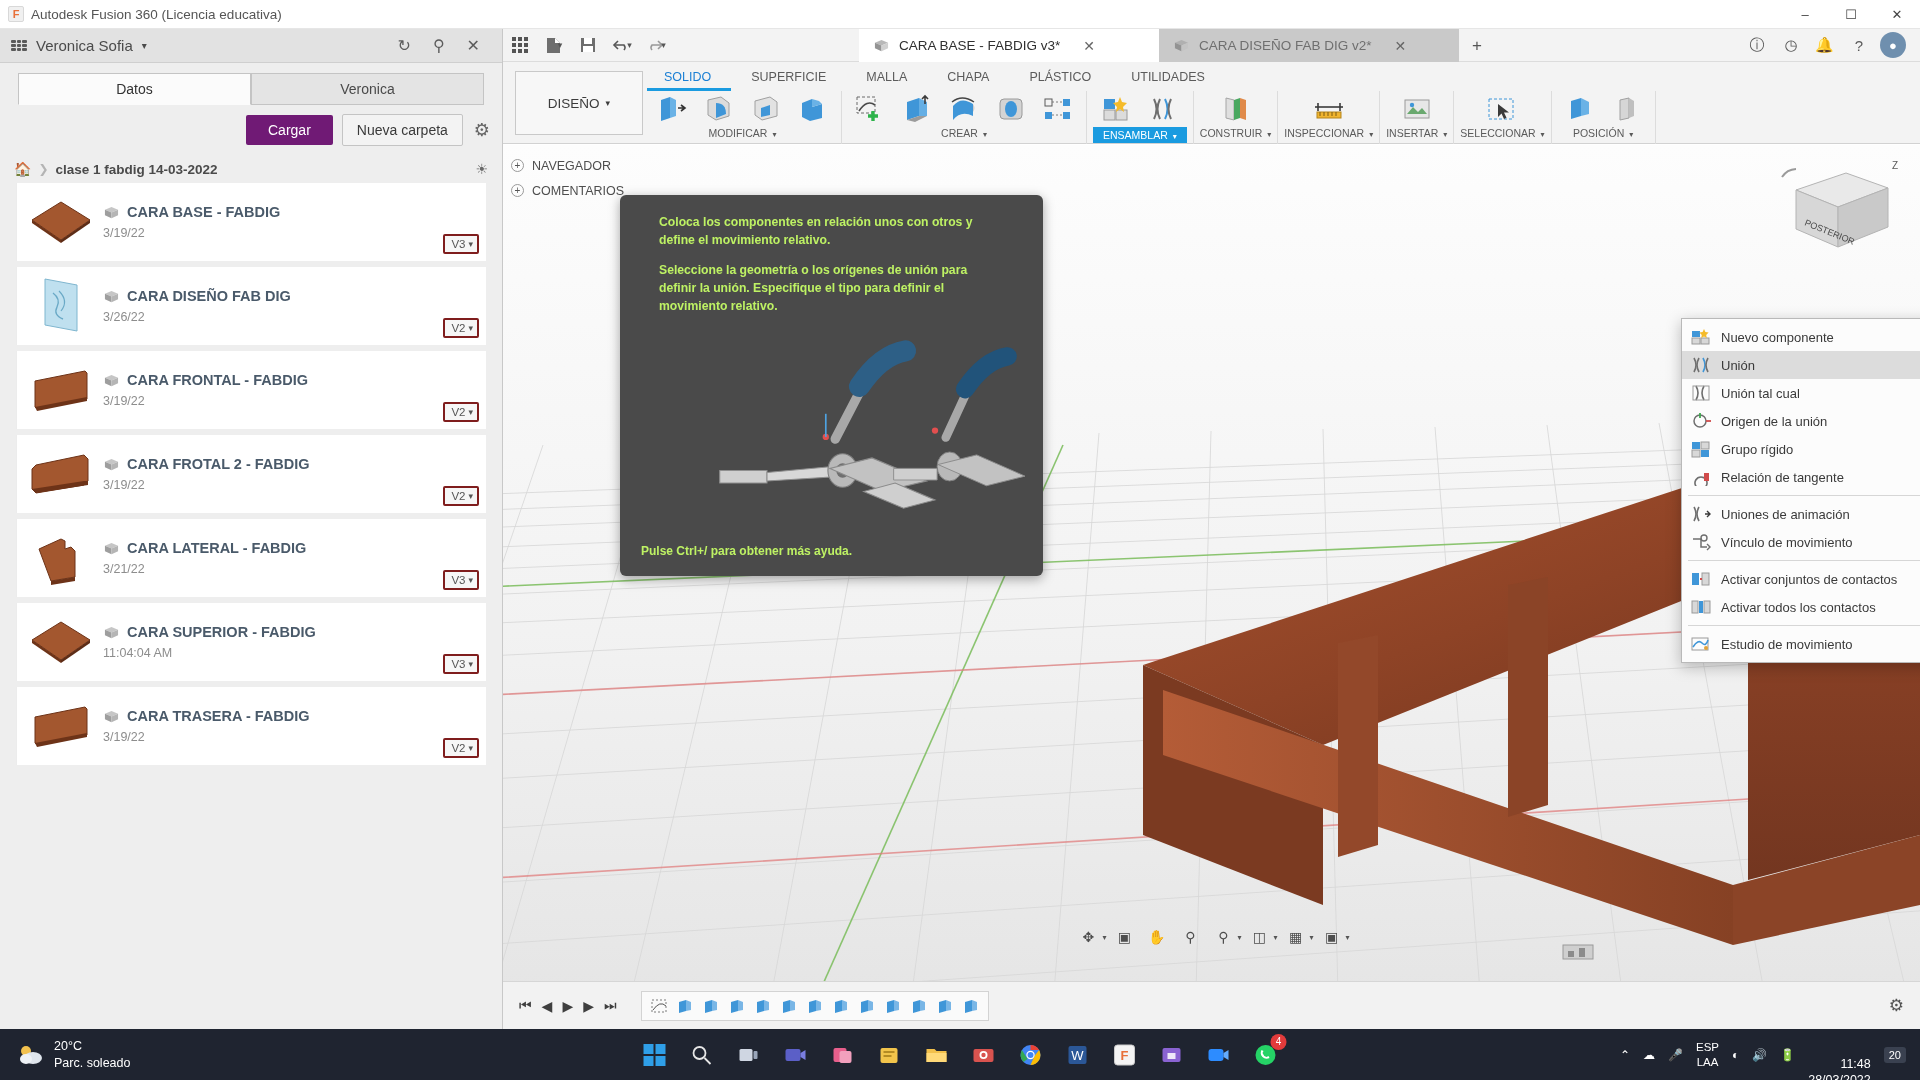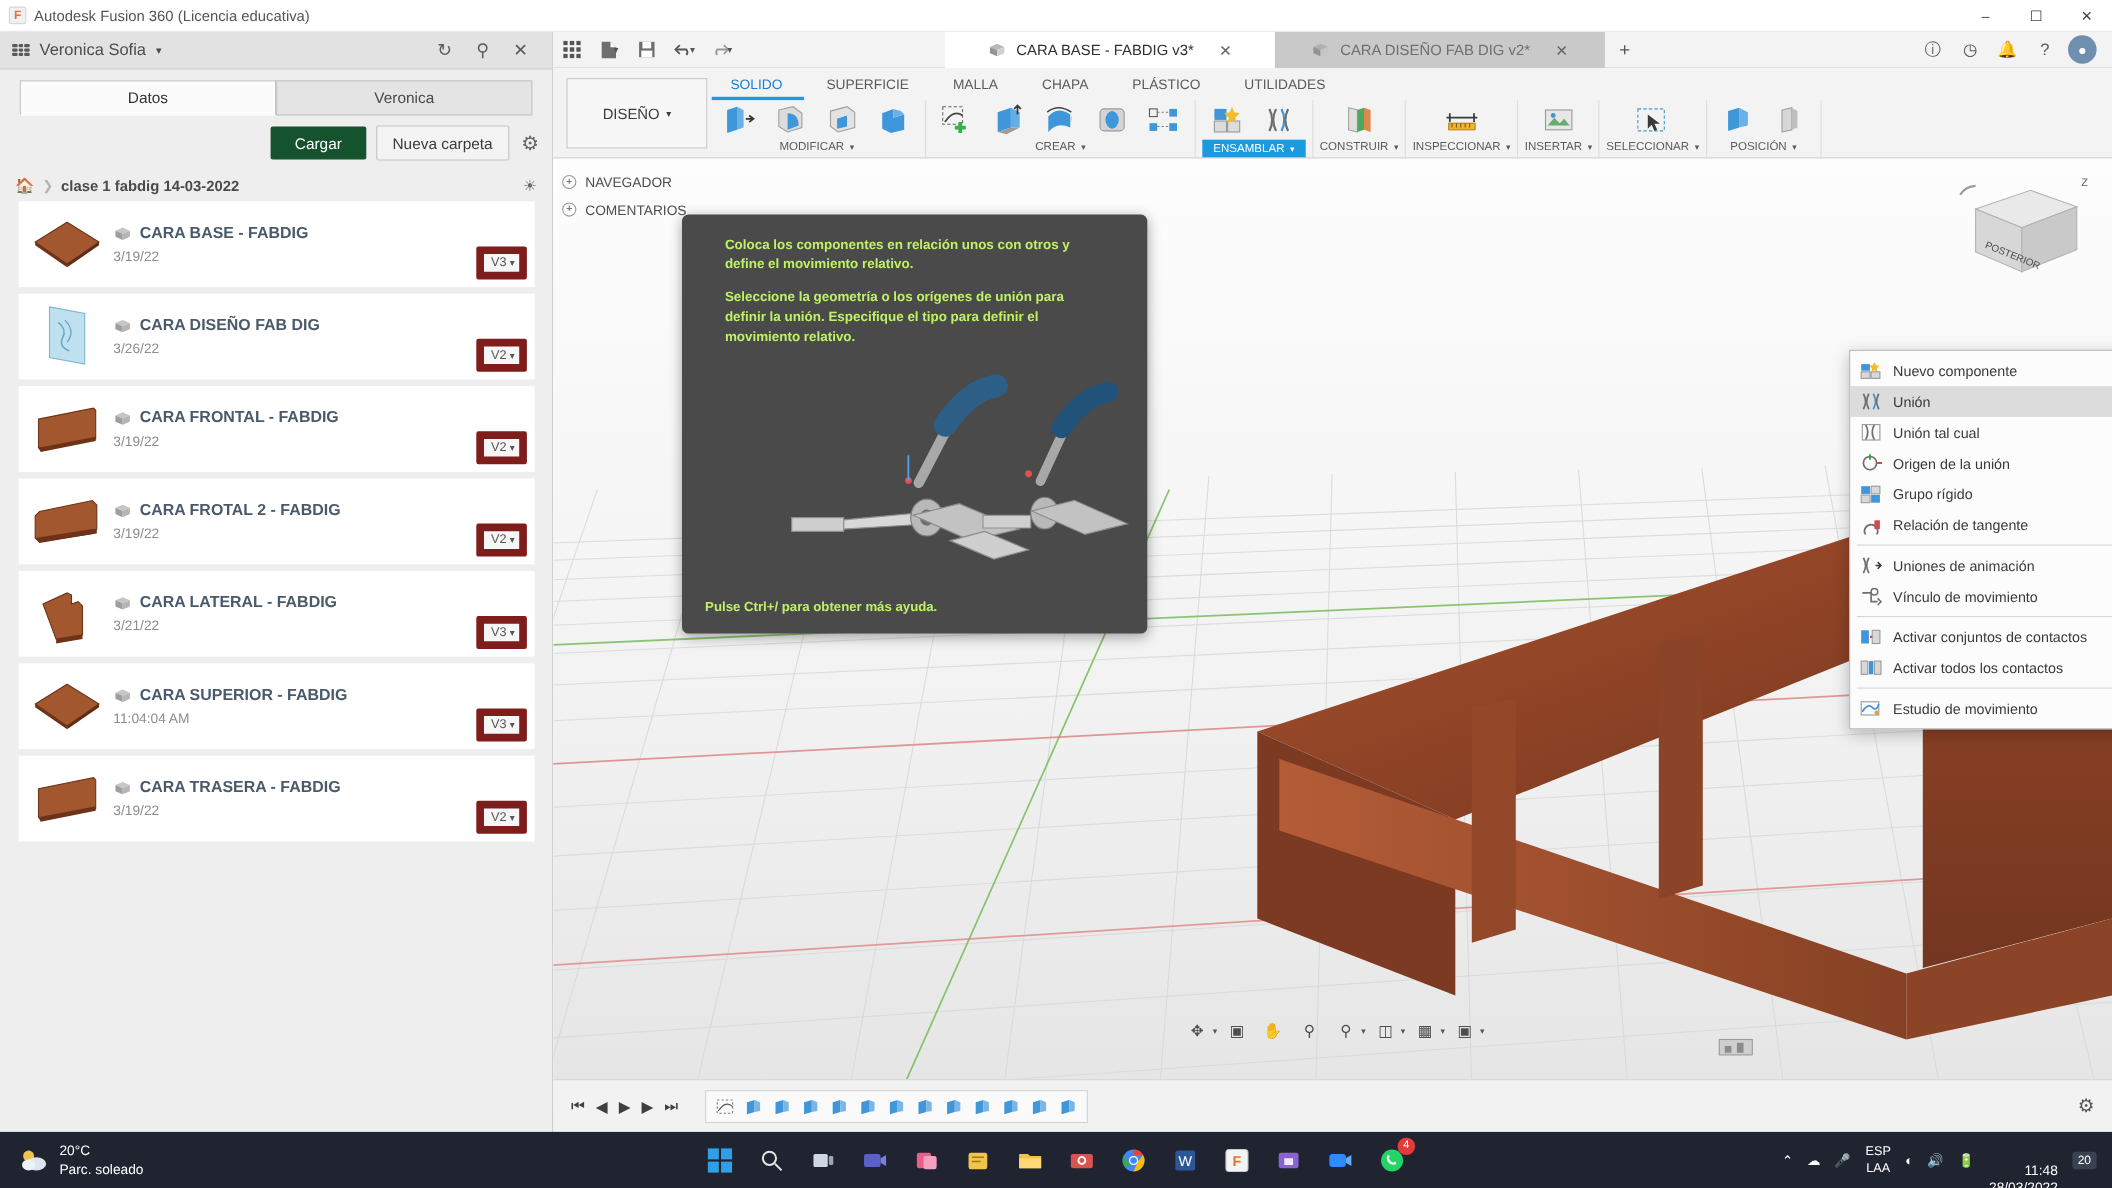--- a/index.html
+++ b/index.html
@@ -112,7 +112,7 @@
   #doctabs { position:absolute; left:356px; top:0; display:flex; height:33px; }
   .dtab {
     height:33px; display:flex; align-items:center; gap:9px; padding:0 14px;
-    font-size:13.5px; cursor:pointer; min-width:300px; justify-content:center;
+    font-size:13.5px; cursor:pointer; min-width:300px; justify-content:flex-start;
   }
   .dtab.on { background:#ffffff; color:#303030; }
   .dtab.off { background:#c9c9c9; color:#6f6f6f; }

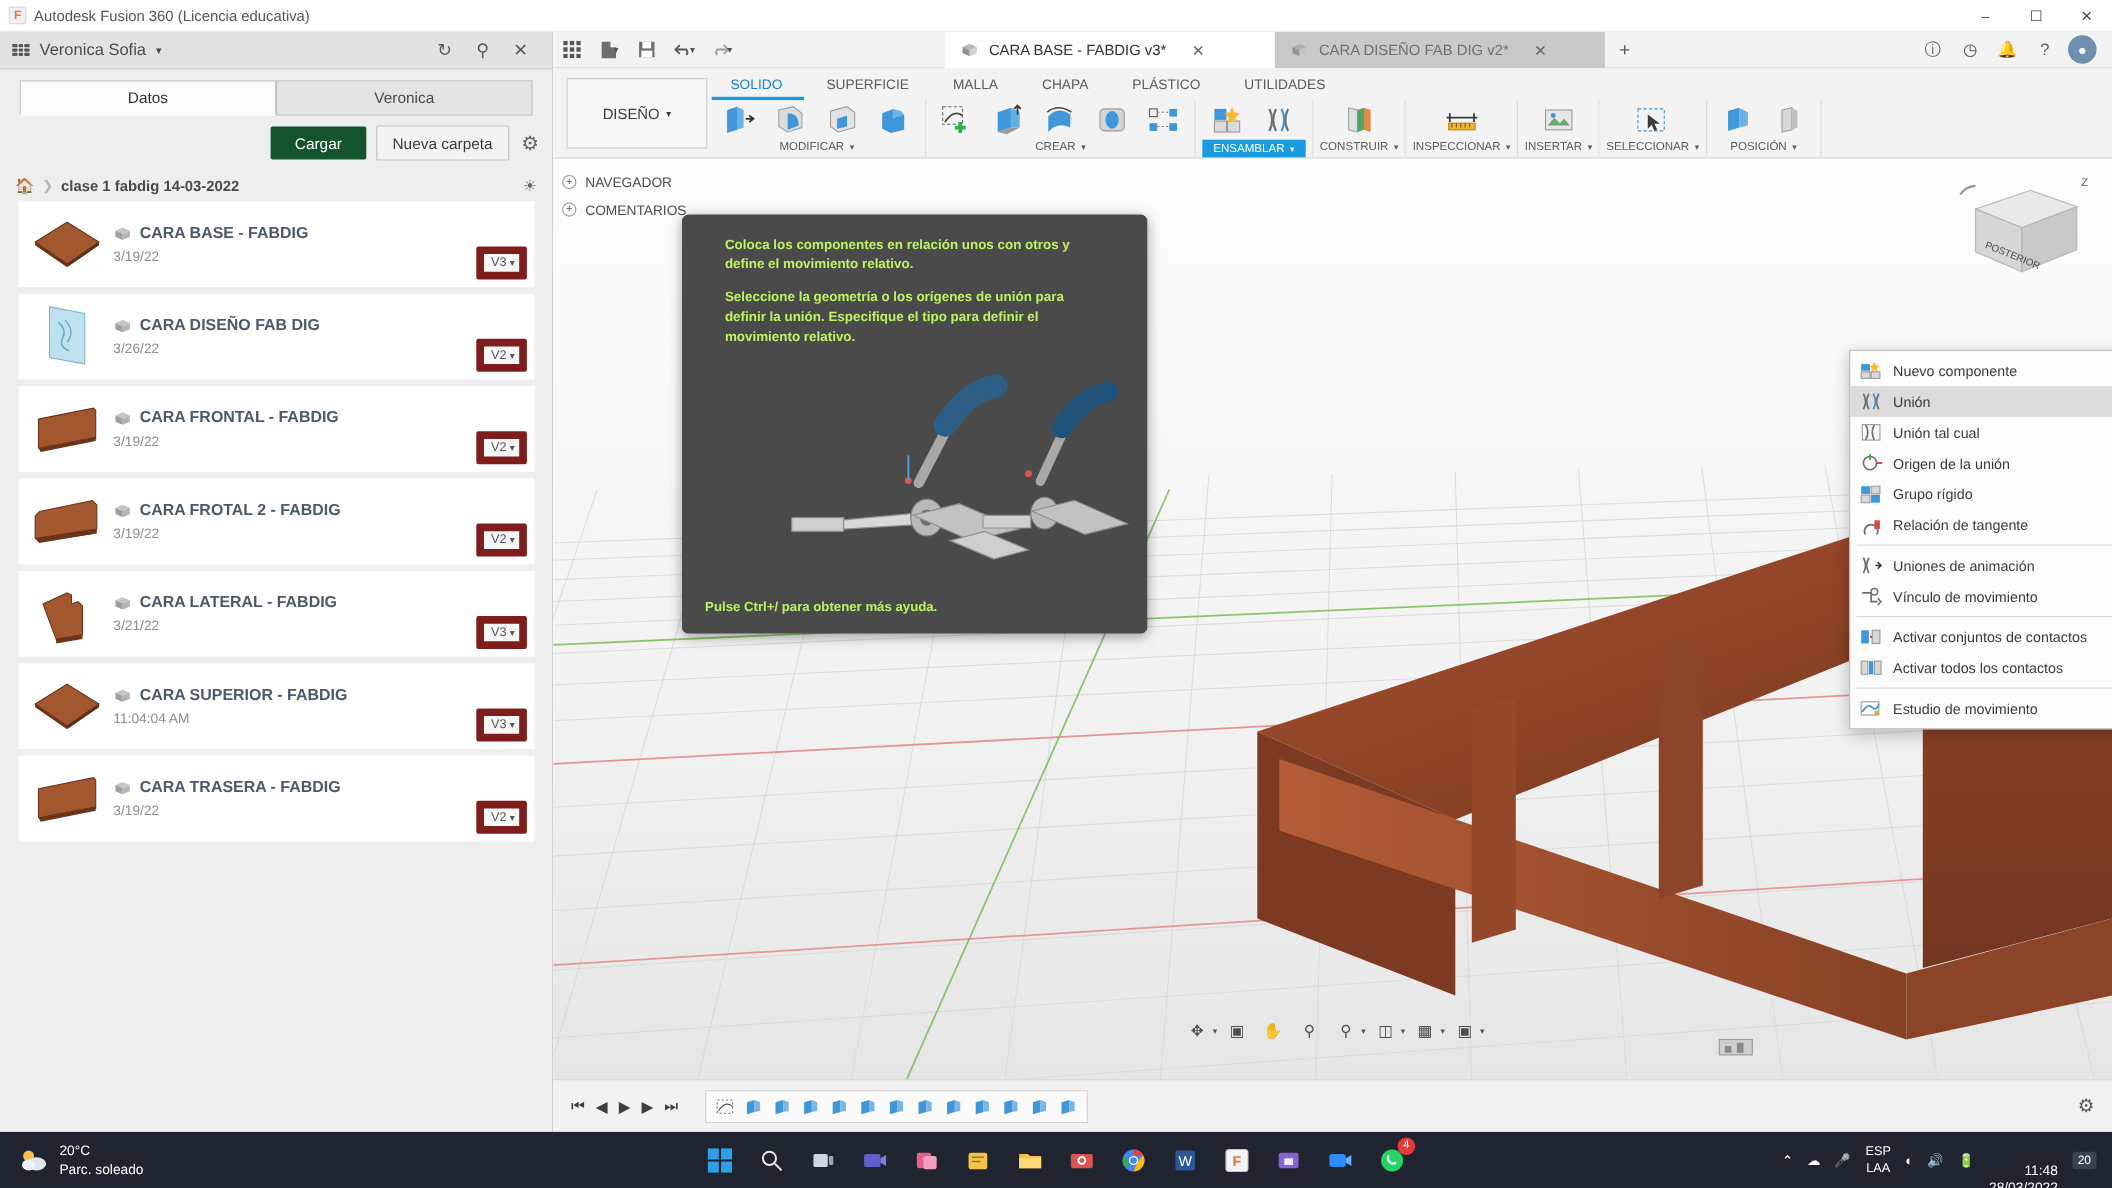--- a/index.html
+++ b/index.html
@@ -60,7 +60,7 @@
   #btnrow { display:flex; justify-content:flex-end; align-items:center;
             padding:9px 12px 9px 0; gap:9px; }
   #btnrow .primary {
-    background:#14532d; color:#fff; border:none; border-radius:2px;
+    background:#701a75; color:#fff; border:none; border-radius:2px;
     padding:7px 22px; font-size:14px; cursor:pointer;
     font-family:"Liberation Sans", sans-serif;
   }

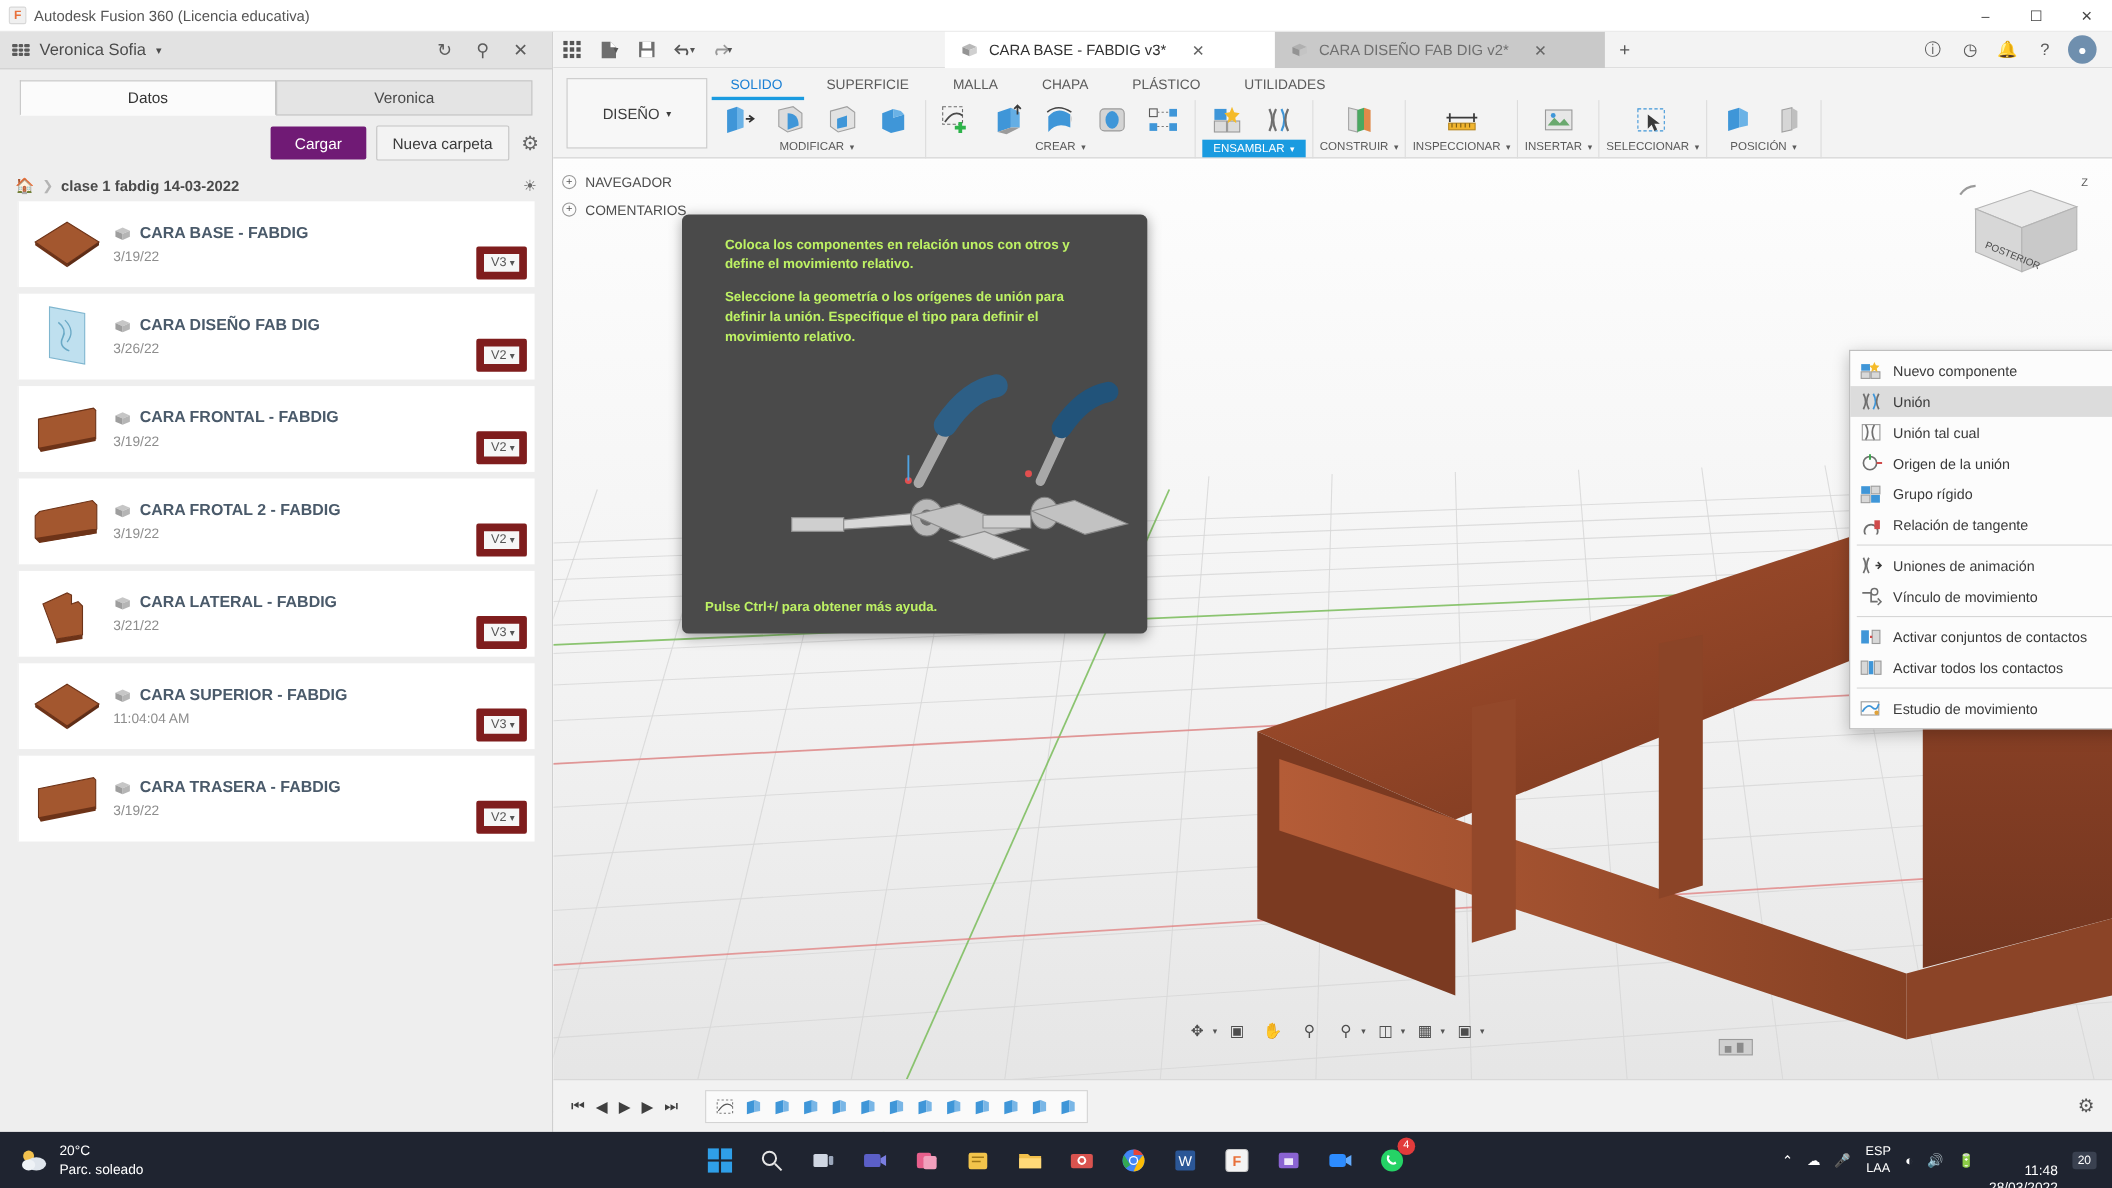--- a/index.html
+++ b/index.html
@@ -95,7 +95,7 @@
   .fcard .fdate { color:#8d8d8d; font-size:12.5px; margin-top:6px; margin-left:0; }
   .fcard .vbadge {
     position:absolute; right:7px; bottom:7px;
-    border:7px solid #7f1d1d; background:#f6f6f6; border-radius:2px;
+    border:2px solid #7f1d1d; background:#f6f6f6; border-radius:2px;
     font-size:11.5px; color:#555; padding:2px 4px 2px 6px;
     display:flex; align-items:center; gap:3px;
   }

